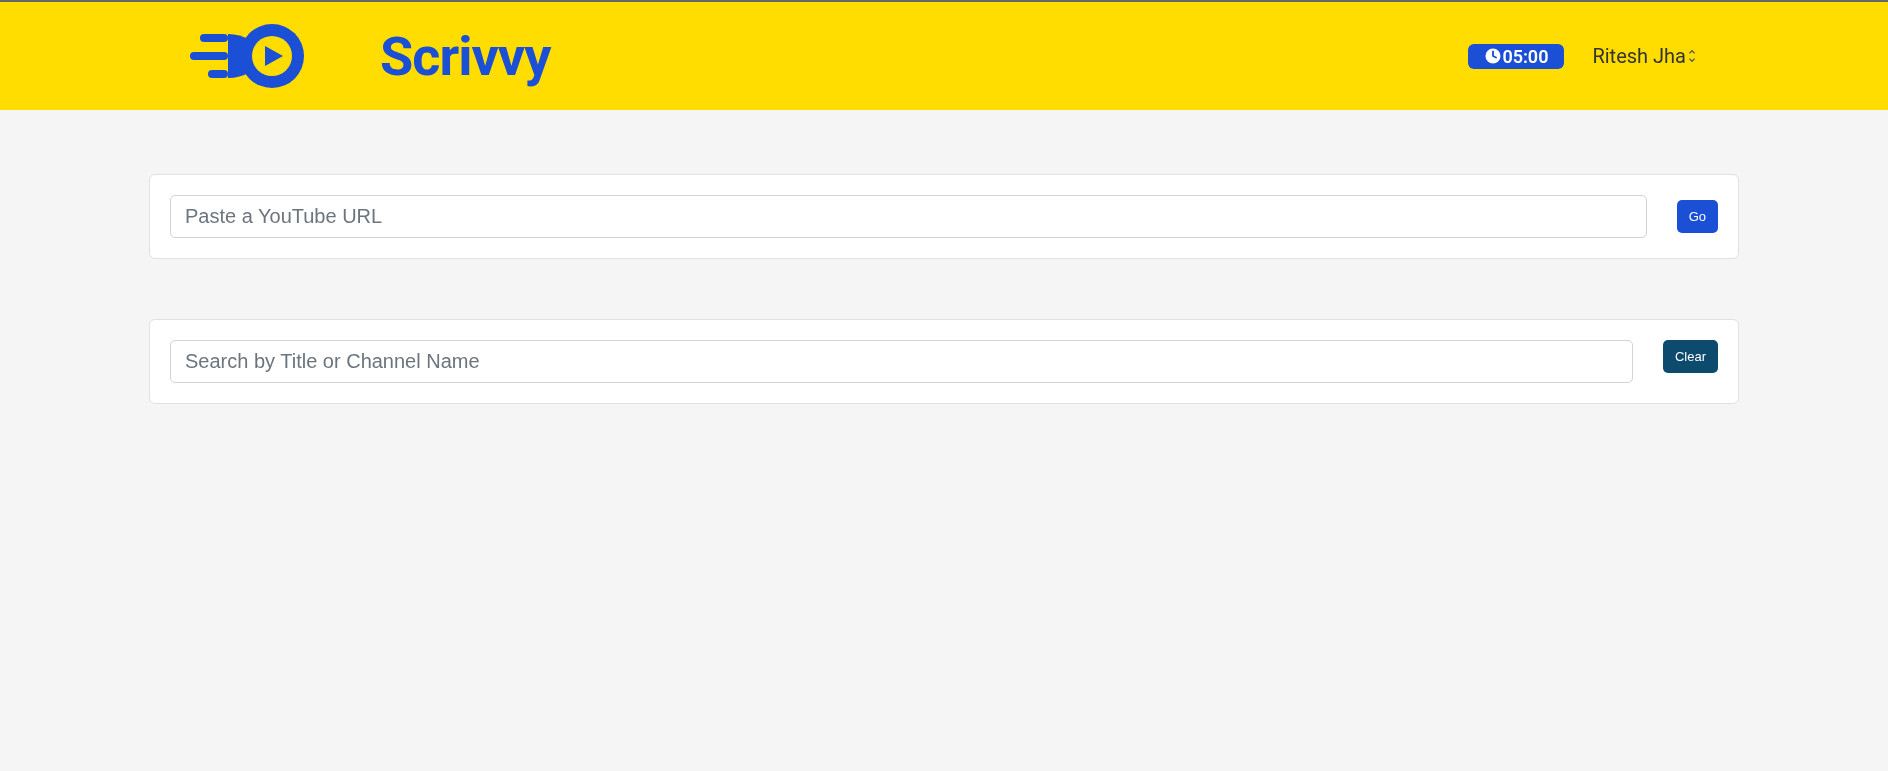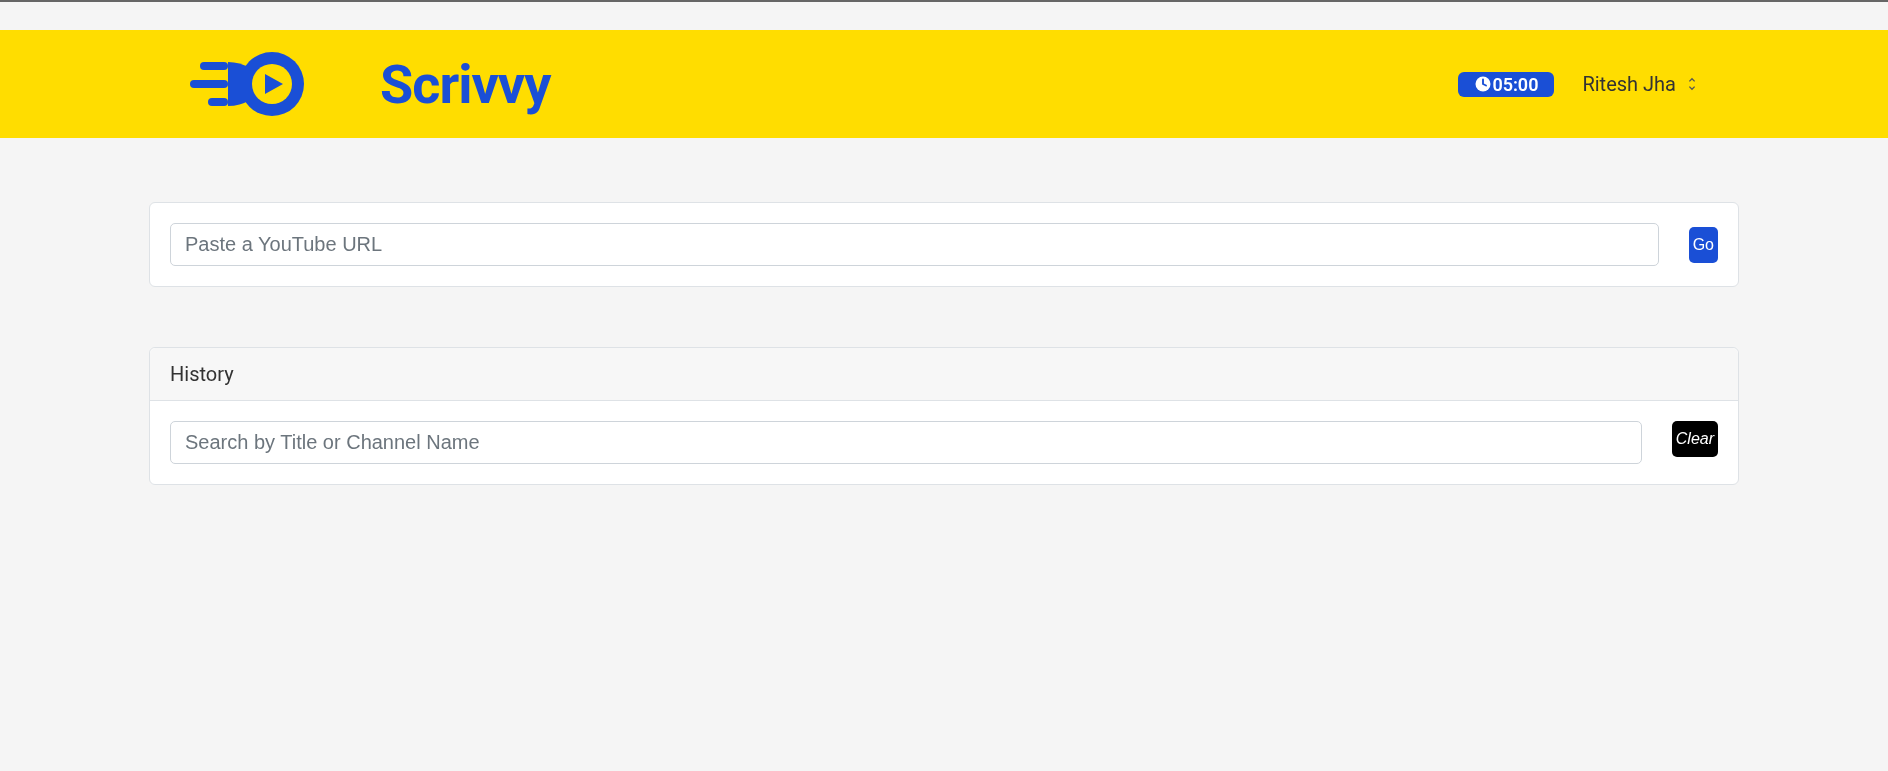--- a/index.html
+++ b/index.html
@@ -19,7 +19,6 @@
       align-items: center;
       padding: 0 190px;
       justify-content: space-between;
-      margin-top: 28px;
     }
     .logo-section {
       display: flex;

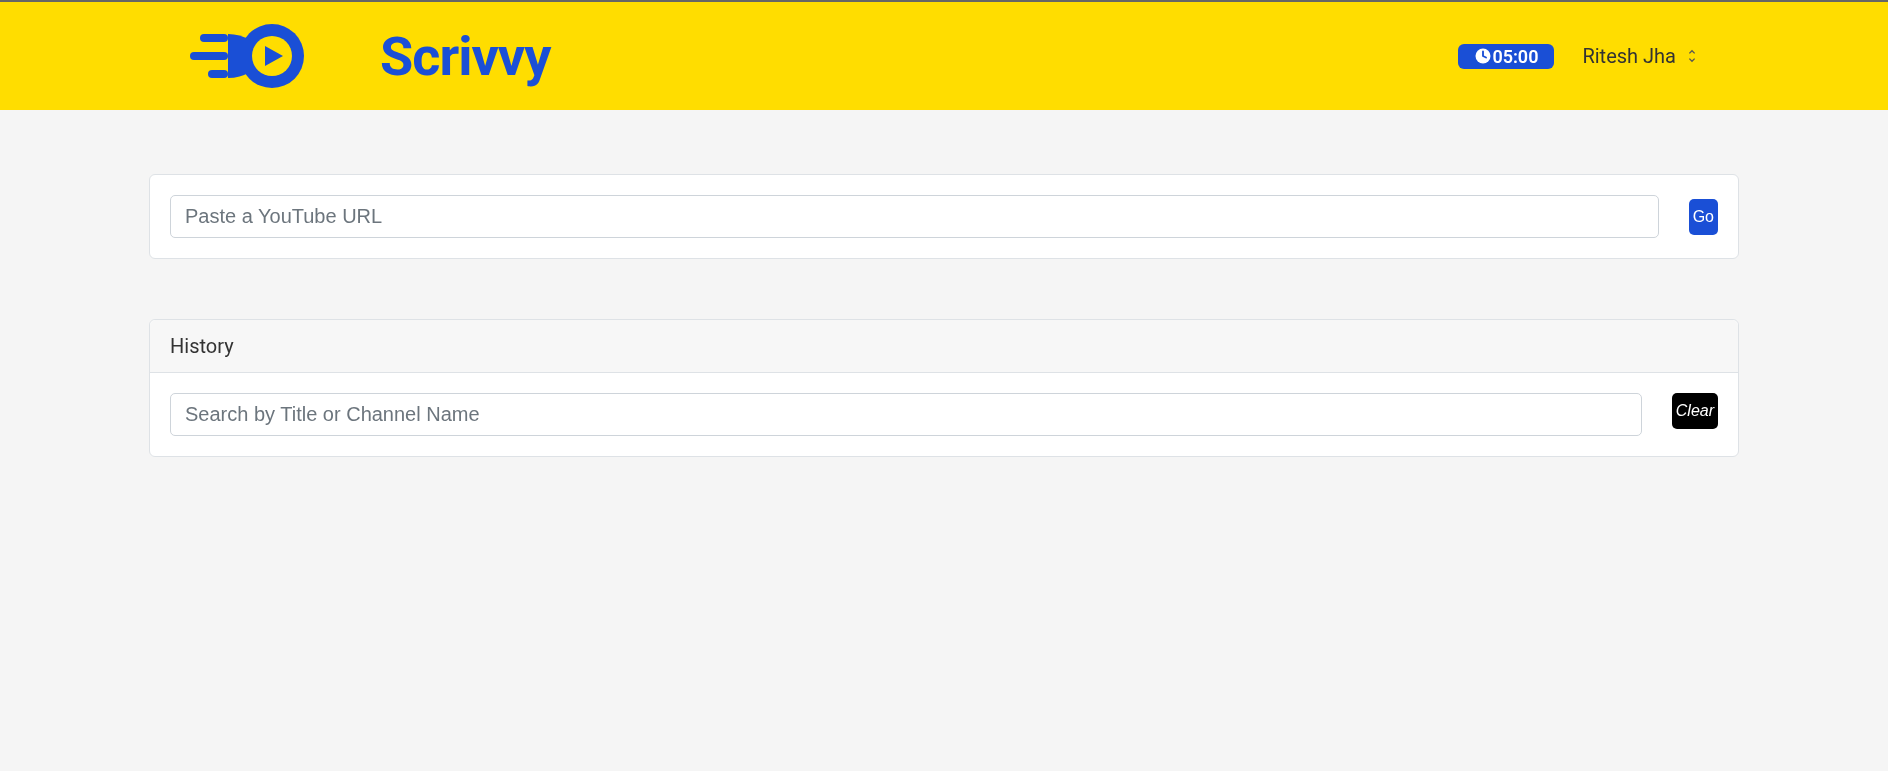--- a/index.html
+++ b/index.html
@@ -58,7 +58,6 @@
     .user-menu {
       display: flex;
       align-items: center;
-      gap: 10px;
       cursor: pointer;
       font-size: 20px;
       color: #333;

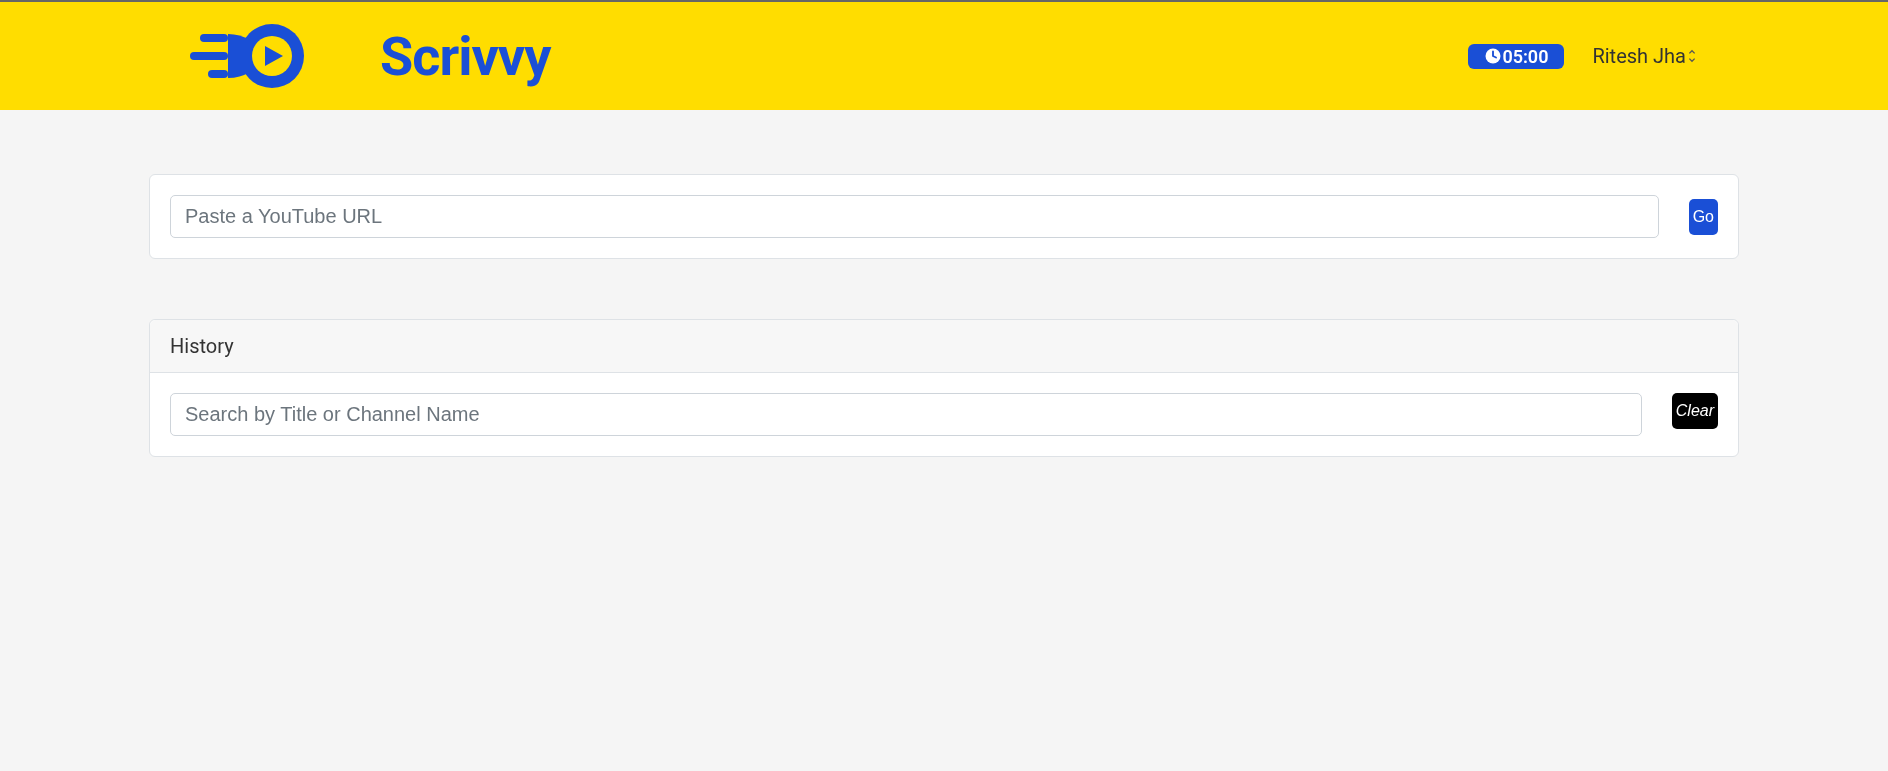--- a/index.html
+++ b/index.html
@@ -97,9 +97,9 @@
       color: #6c757d;
     }
     .btn {
-      padding: 9px 4px;
+      padding: 9px 12px;
       border-radius: 5px;
-      font-size: 16px;
+      font-size: 13px;
       cursor: pointer;
       border: none;
     }

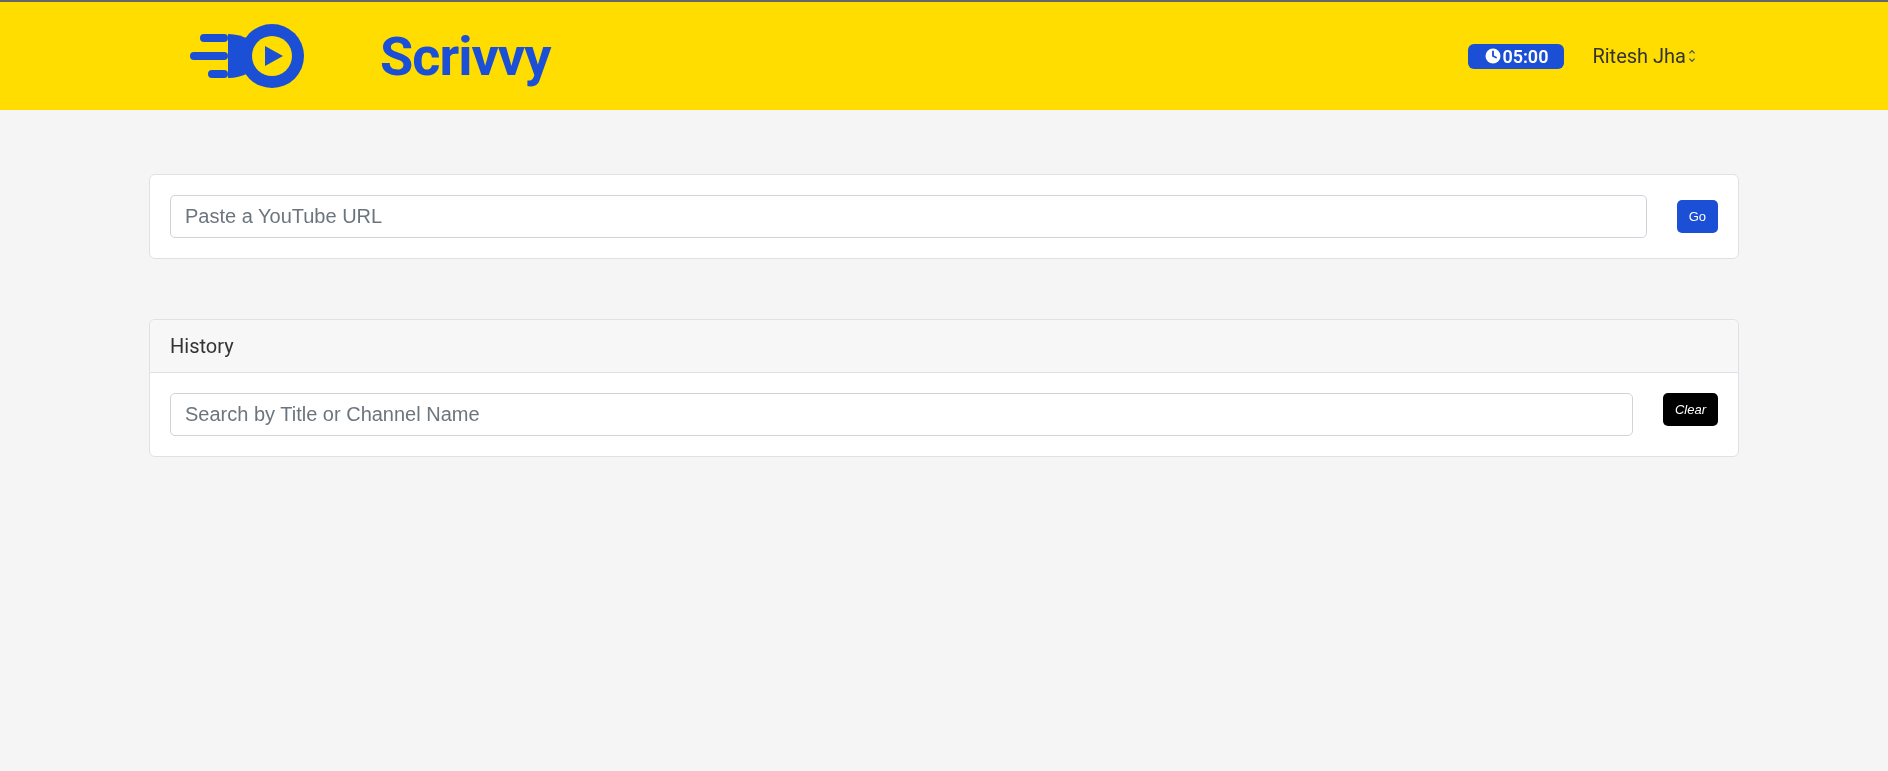--- a/index.html
+++ b/index.html
@@ -184,9 +184,6 @@
   </div>
 
   <div class="card history-card">
-    <div class="card-header">
-      <span>History</span>
-    </div>
     <div class="card-body">
       <div class="search-row">
         <input type="text" class="form-input" placeholder="Search by Title or Channel Name" style="">

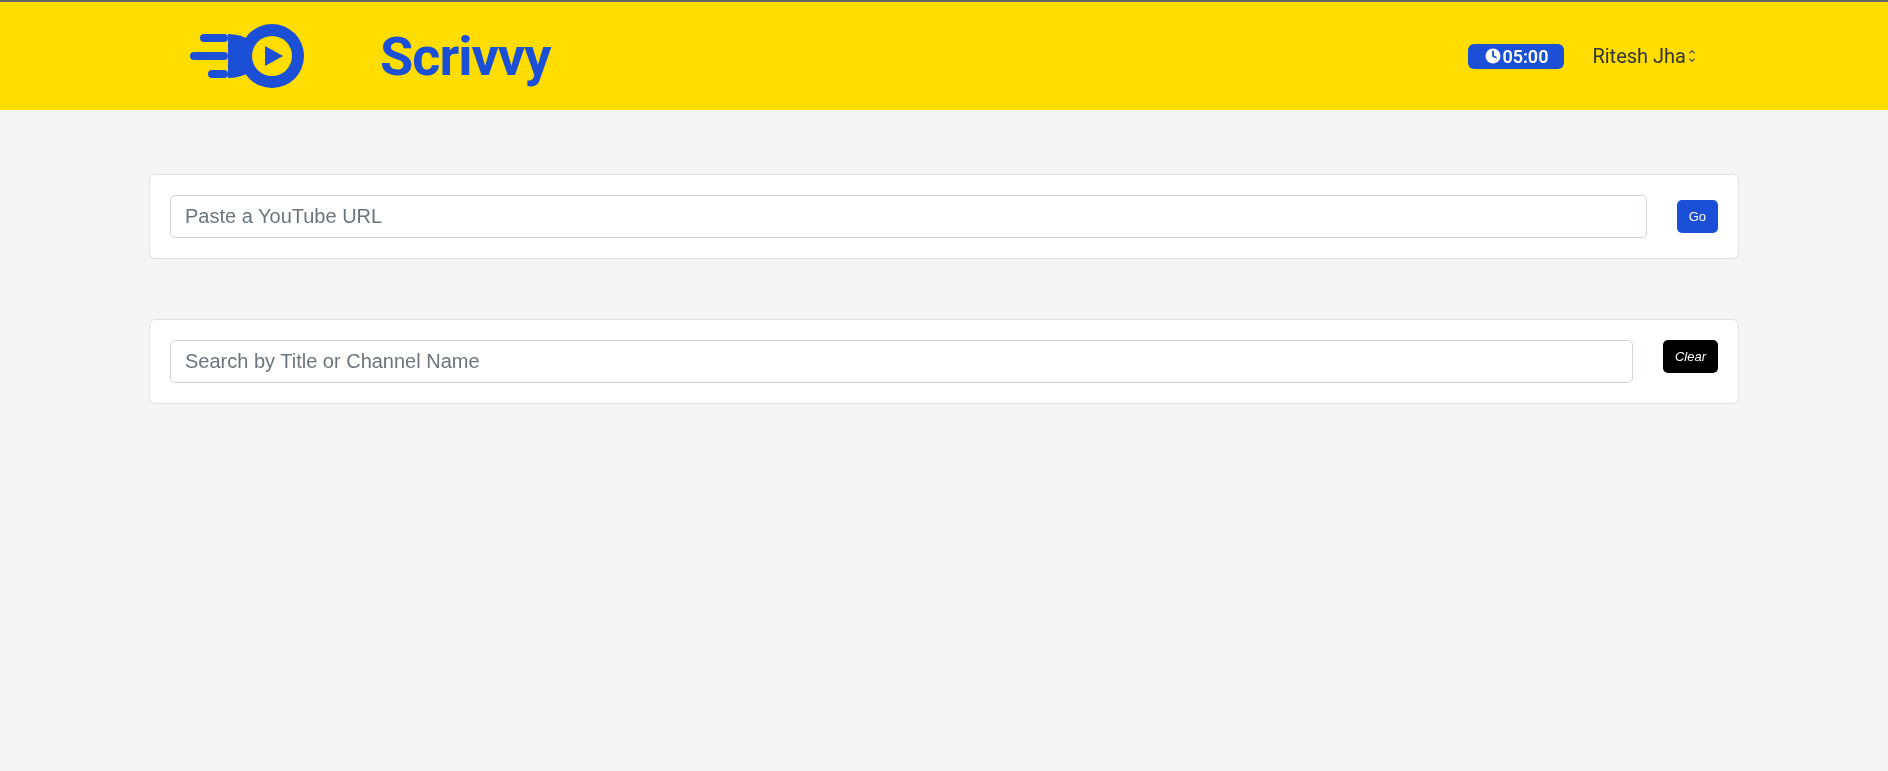--- a/index.html
+++ b/index.html
@@ -108,9 +108,8 @@
       color: white;
     }
     .btn-secondary {
-      background-color: #000000;
+      background-color: #0c4a6e;
       color: white;
-      font-style: italic;
     }
     .history-card {
       margin-top: 60px;

